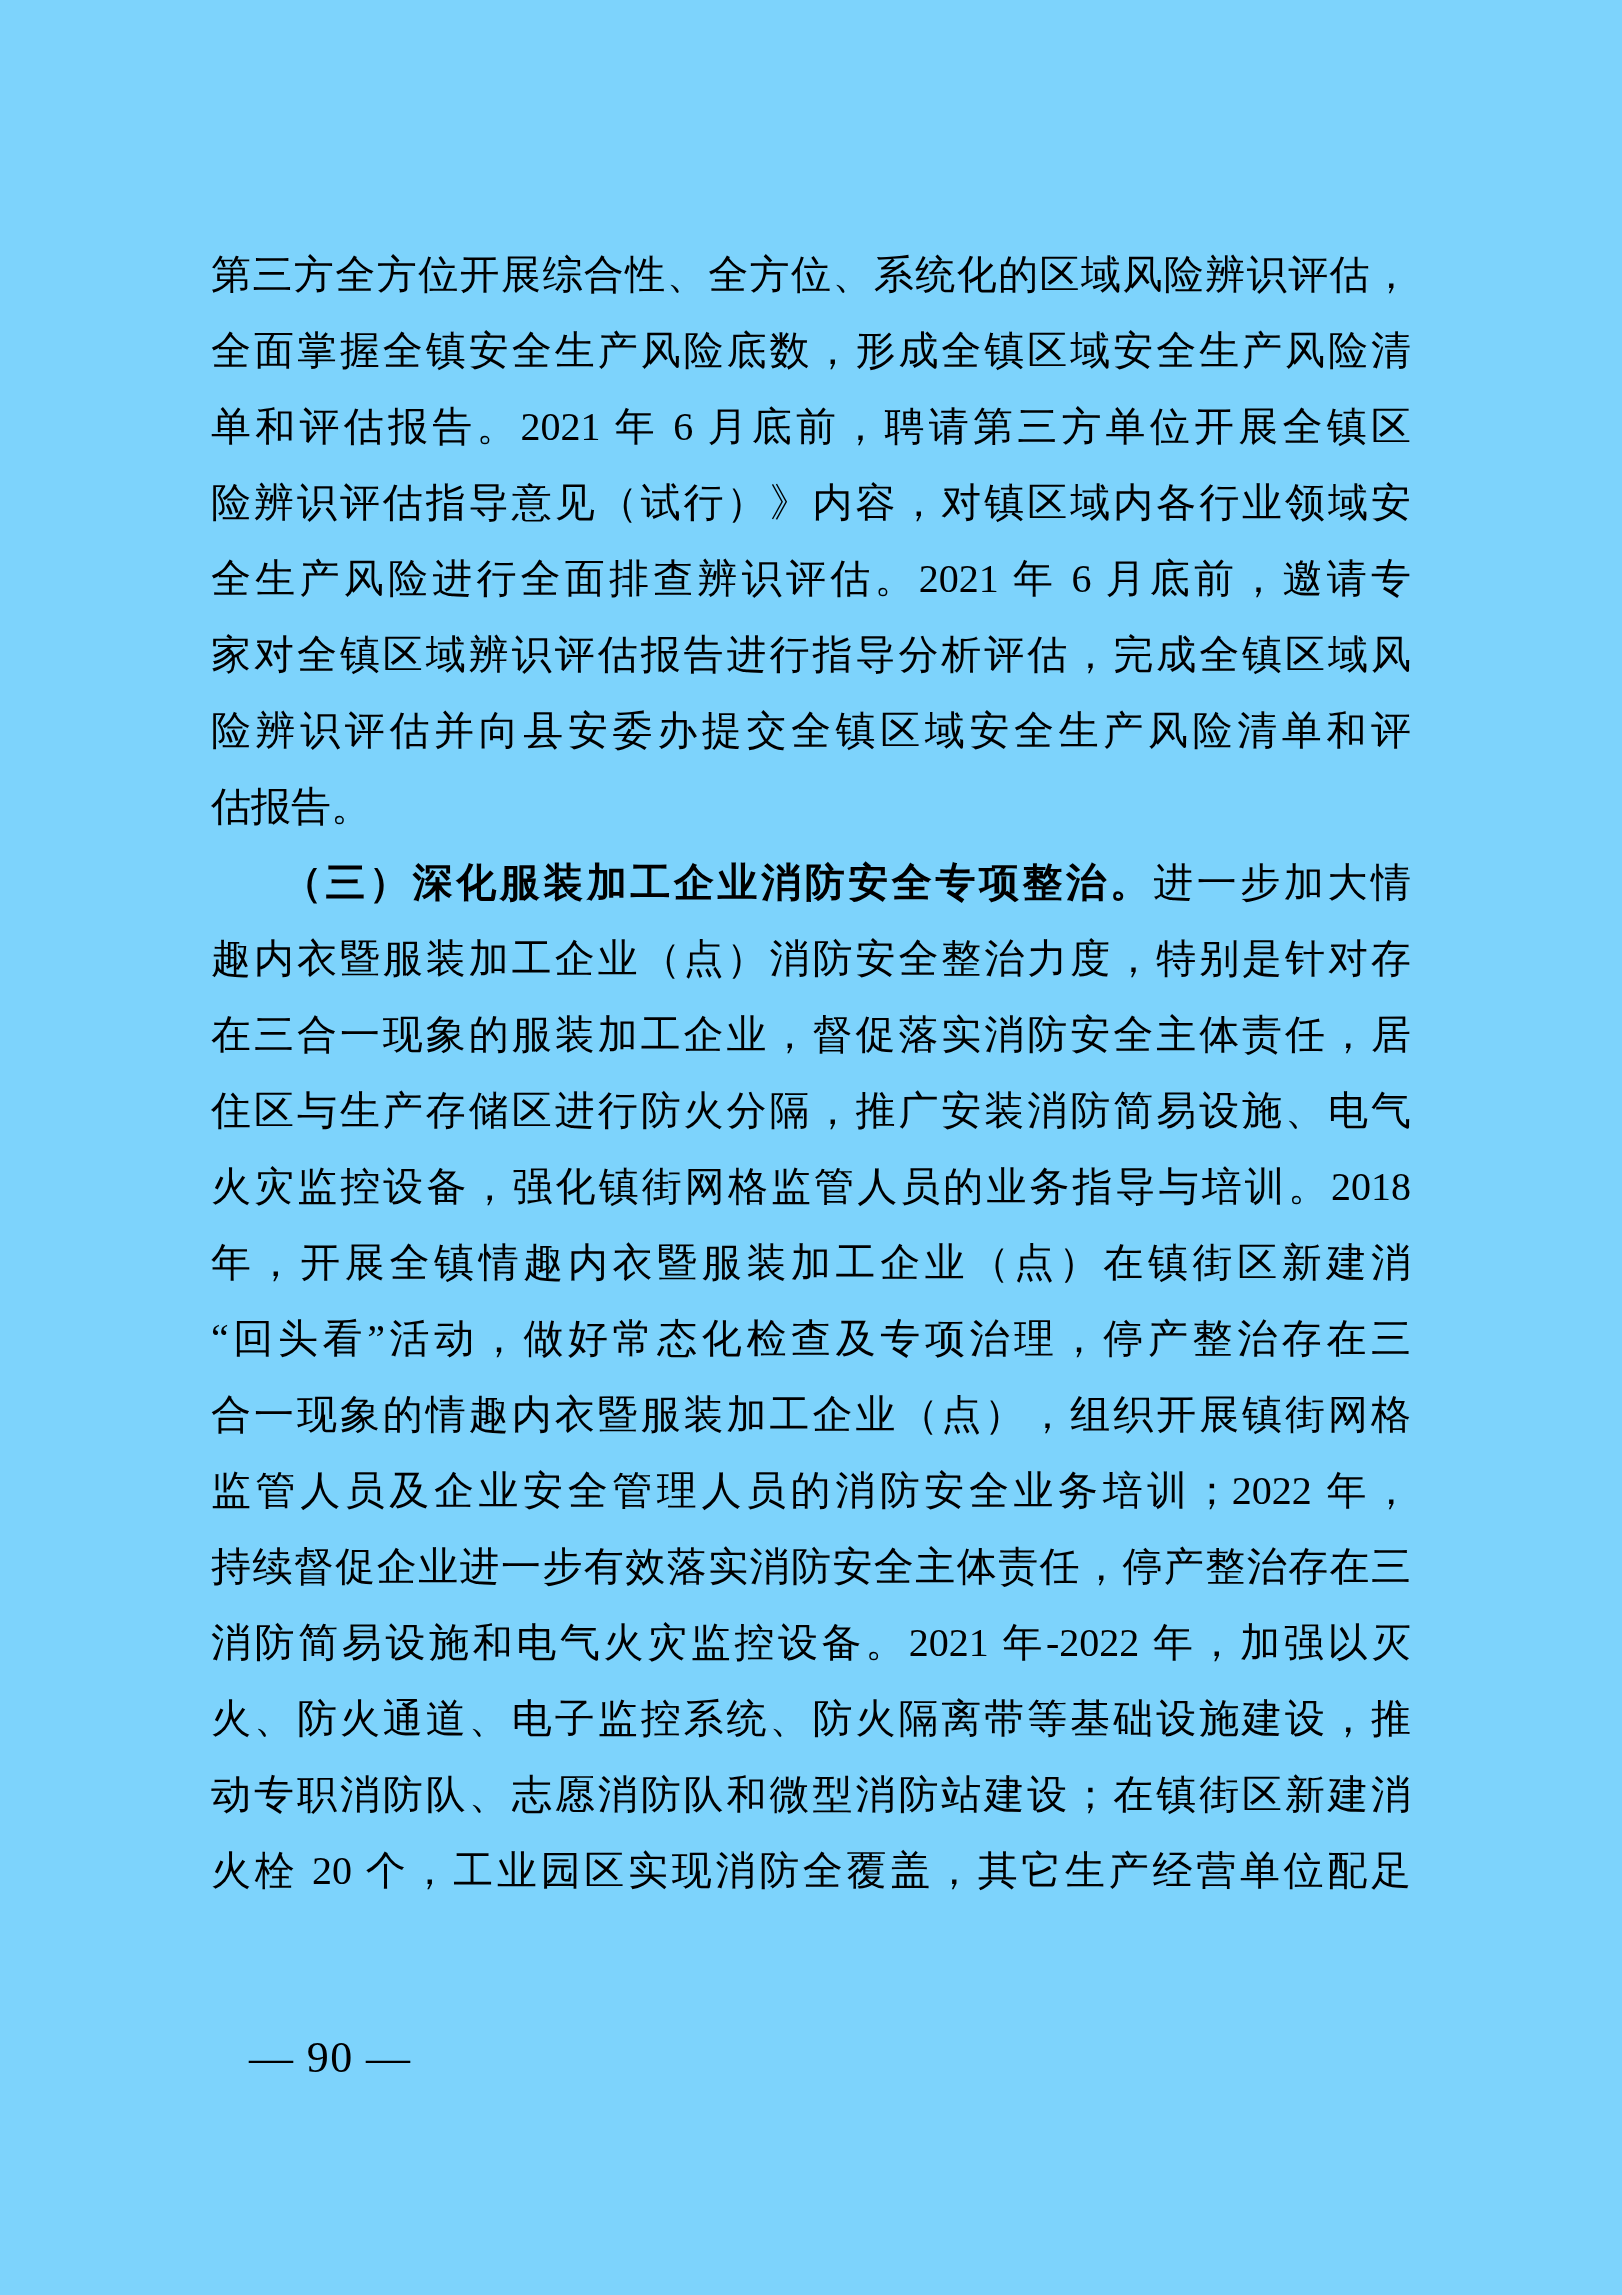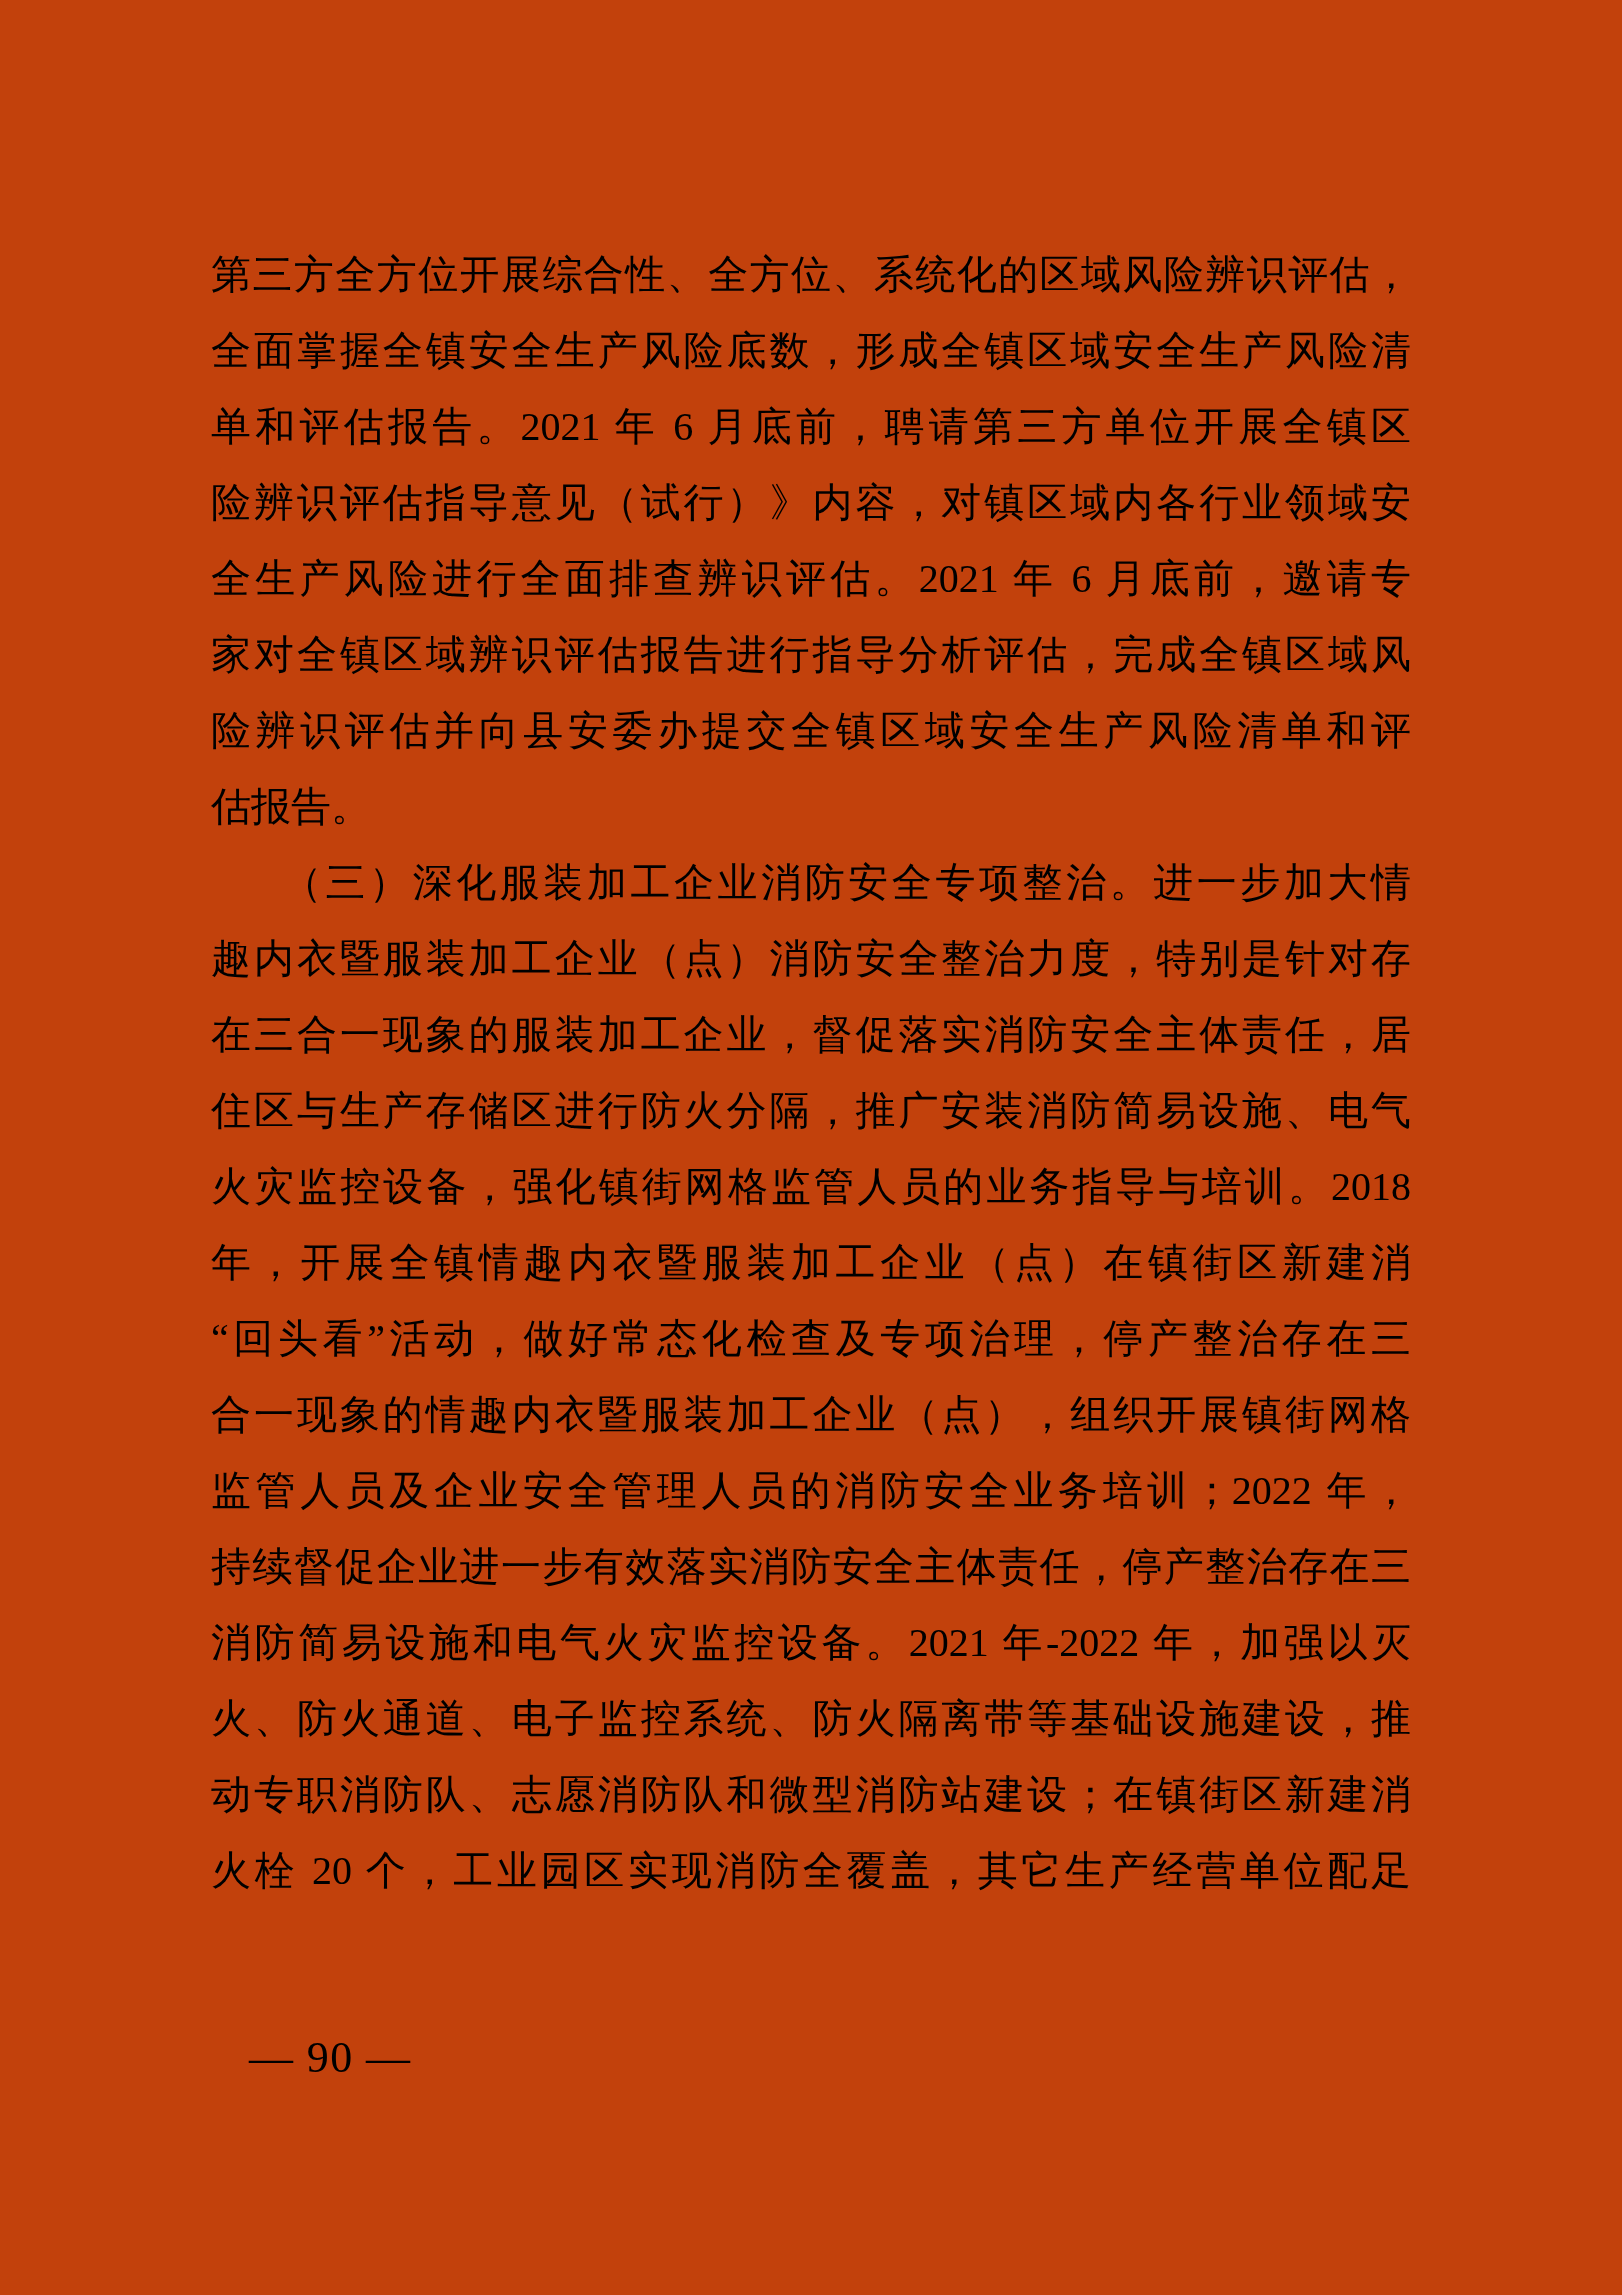--- a/index.html
+++ b/index.html
@@ -12,7 +12,7 @@
     width: 1623px;
     height: 2295px;
     margin: 0 auto;
-    background: #c2410c;
+    background: #7dd3fc;
     color: #000000;
     font-family: "Liberation Serif", "DejaVu Serif", serif;
     overflow: hidden;

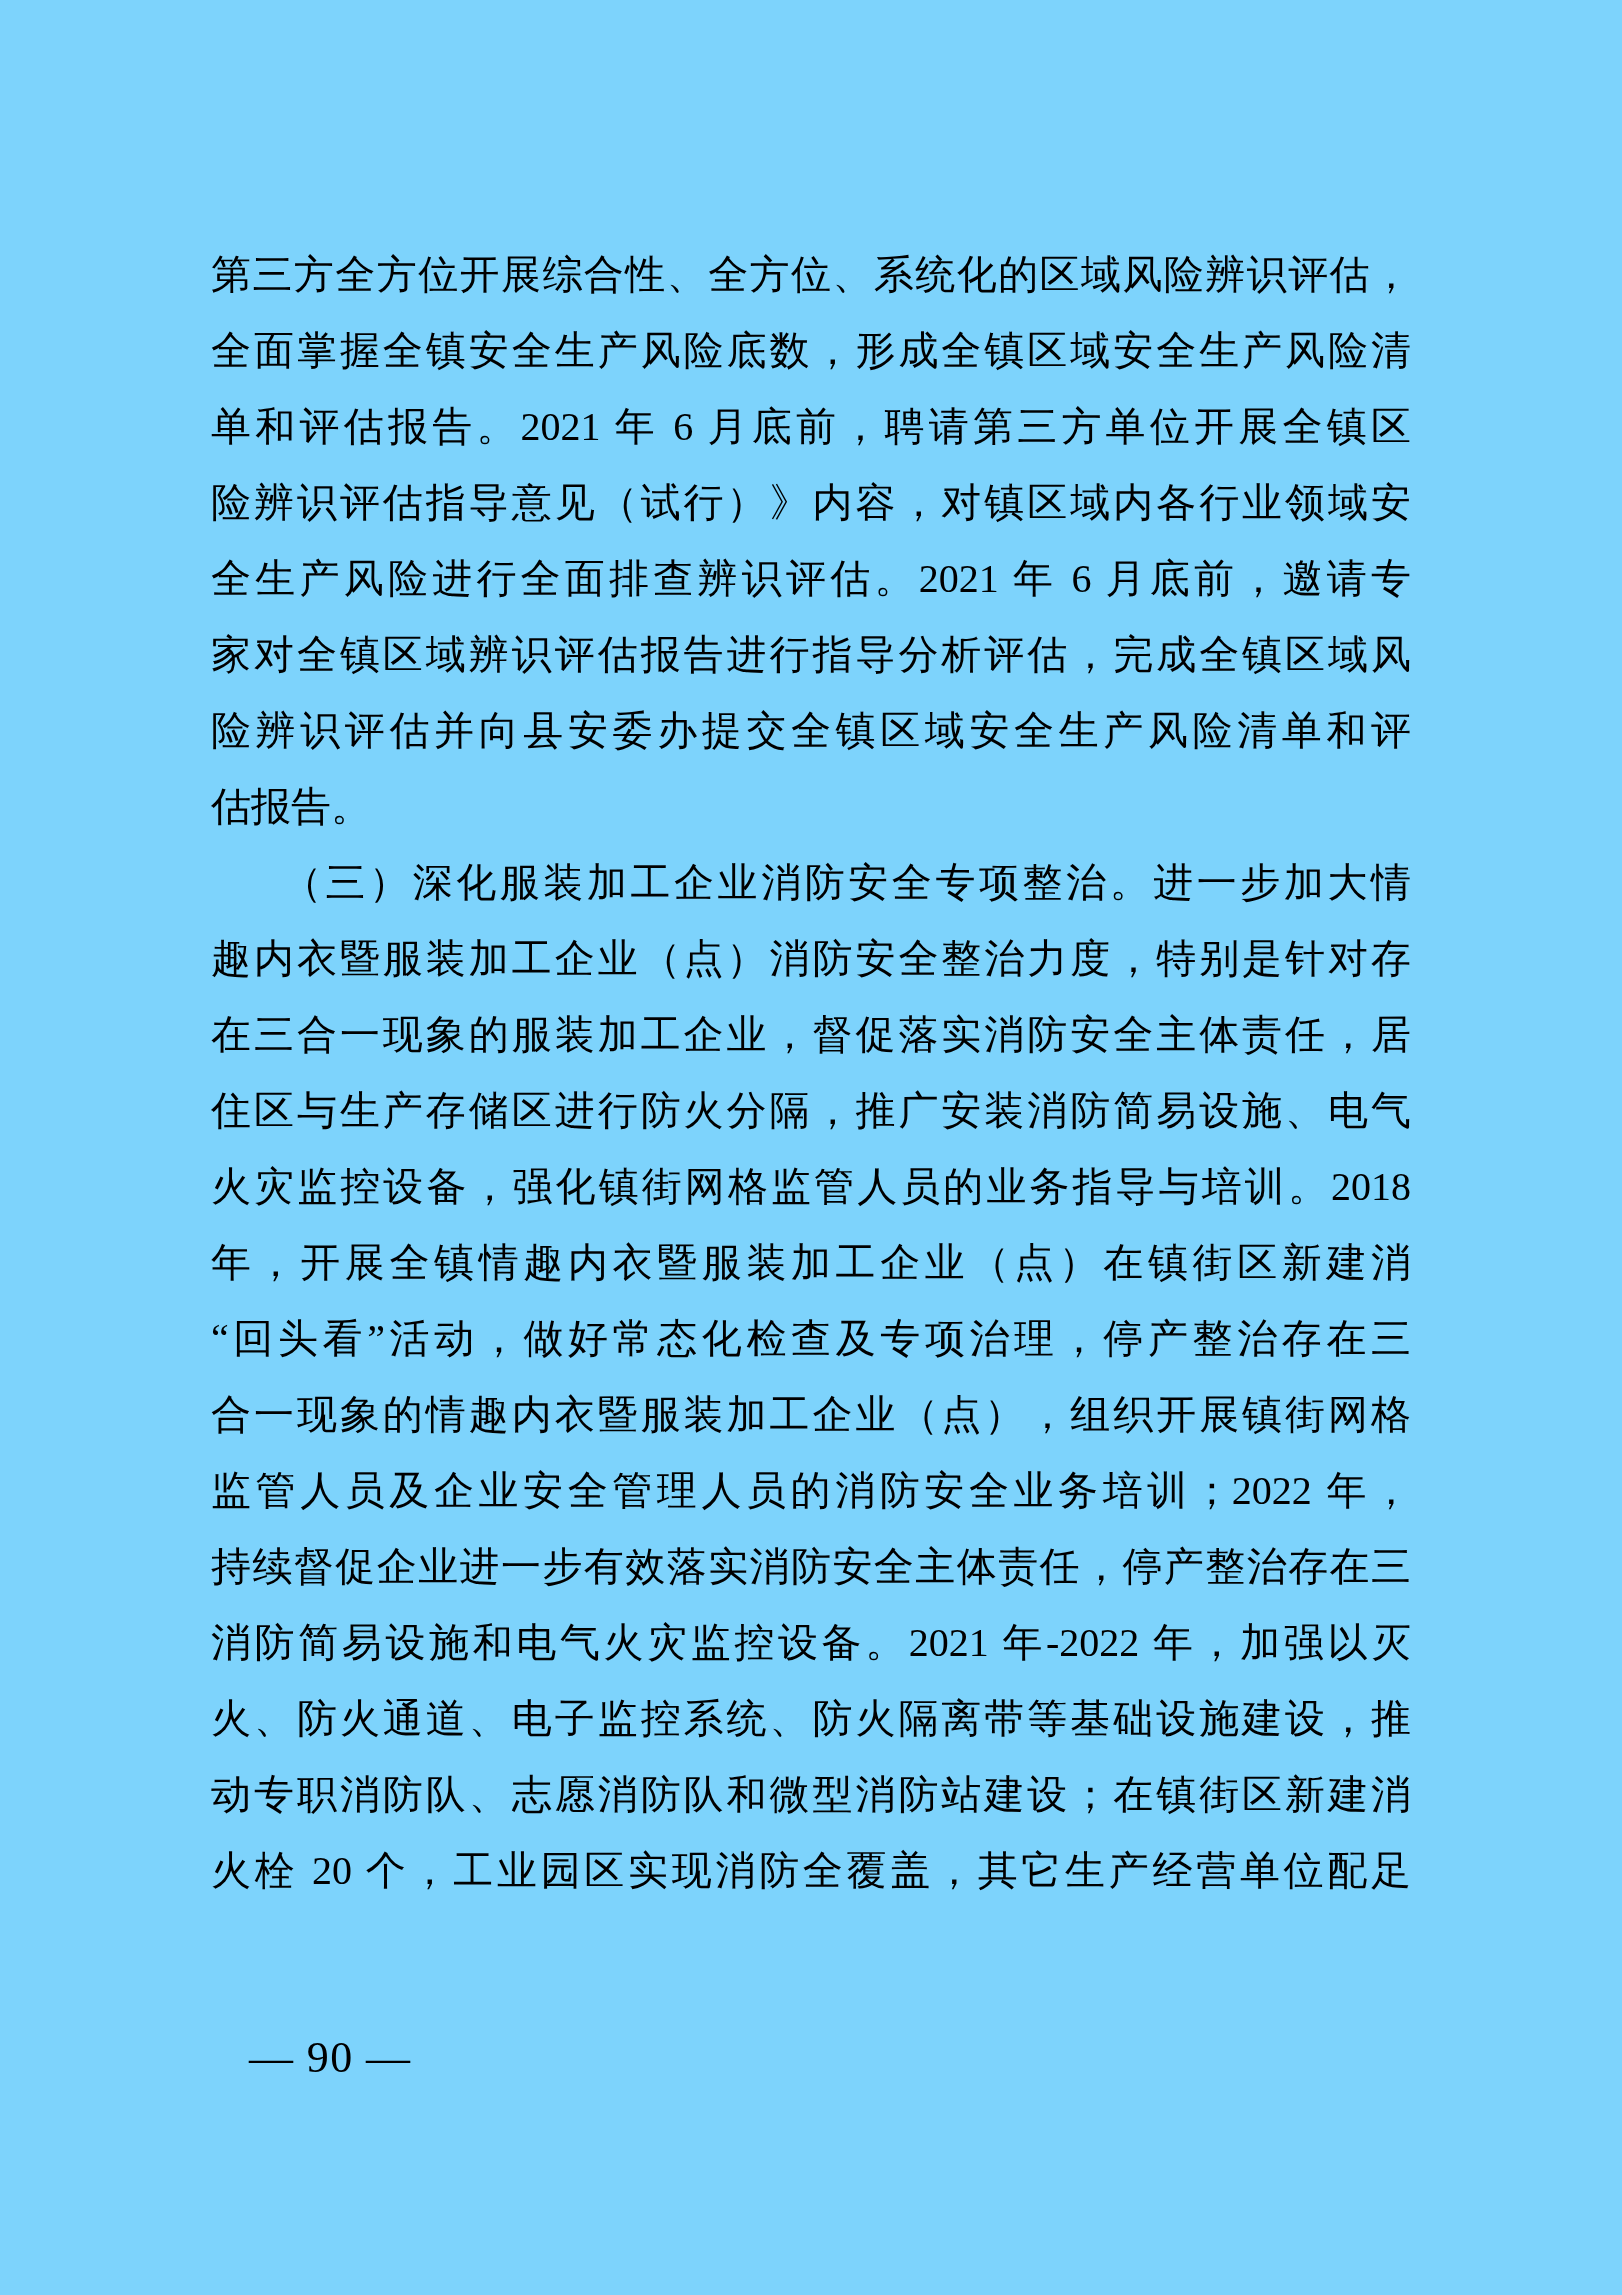--- a/index.html
+++ b/index.html
@@ -41,7 +41,7 @@
     text-indent: 71px;
   }
   .bold {
-    font-weight: normal;
+    font-weight: bold;
   }
   .page-number {
     position: absolute;

